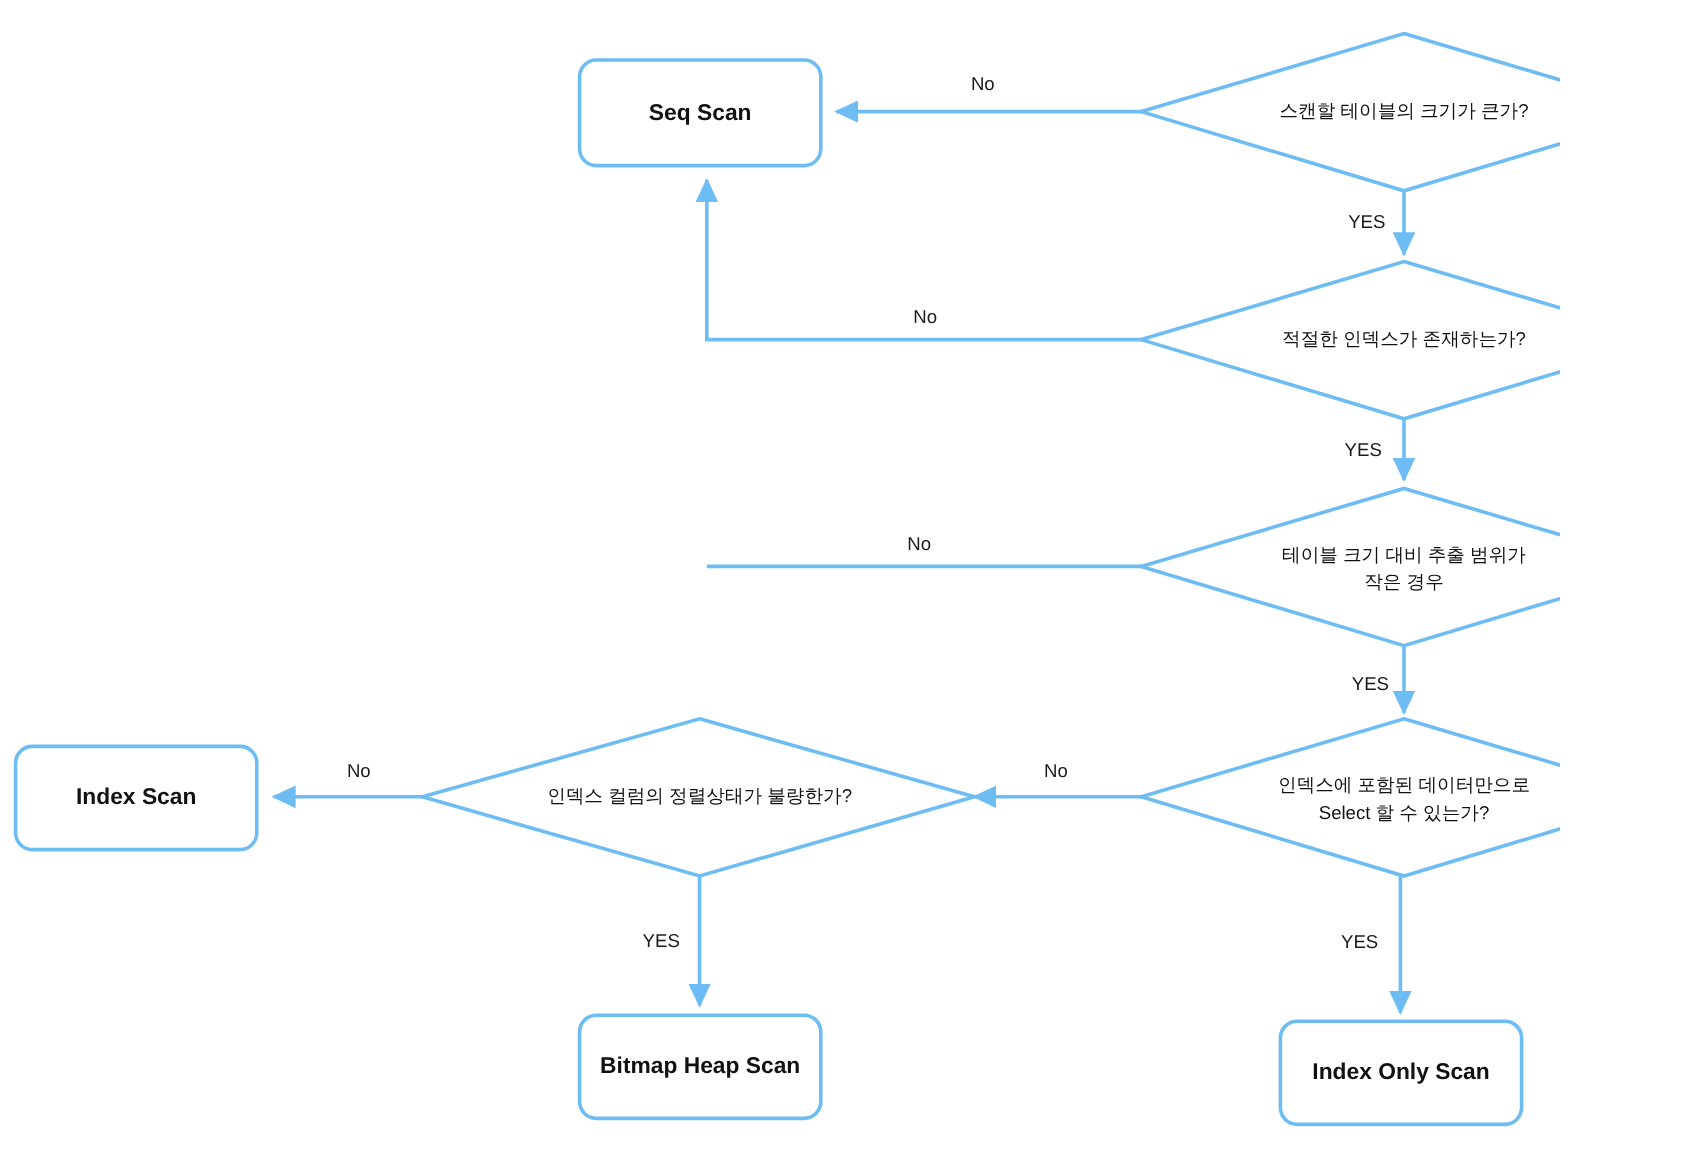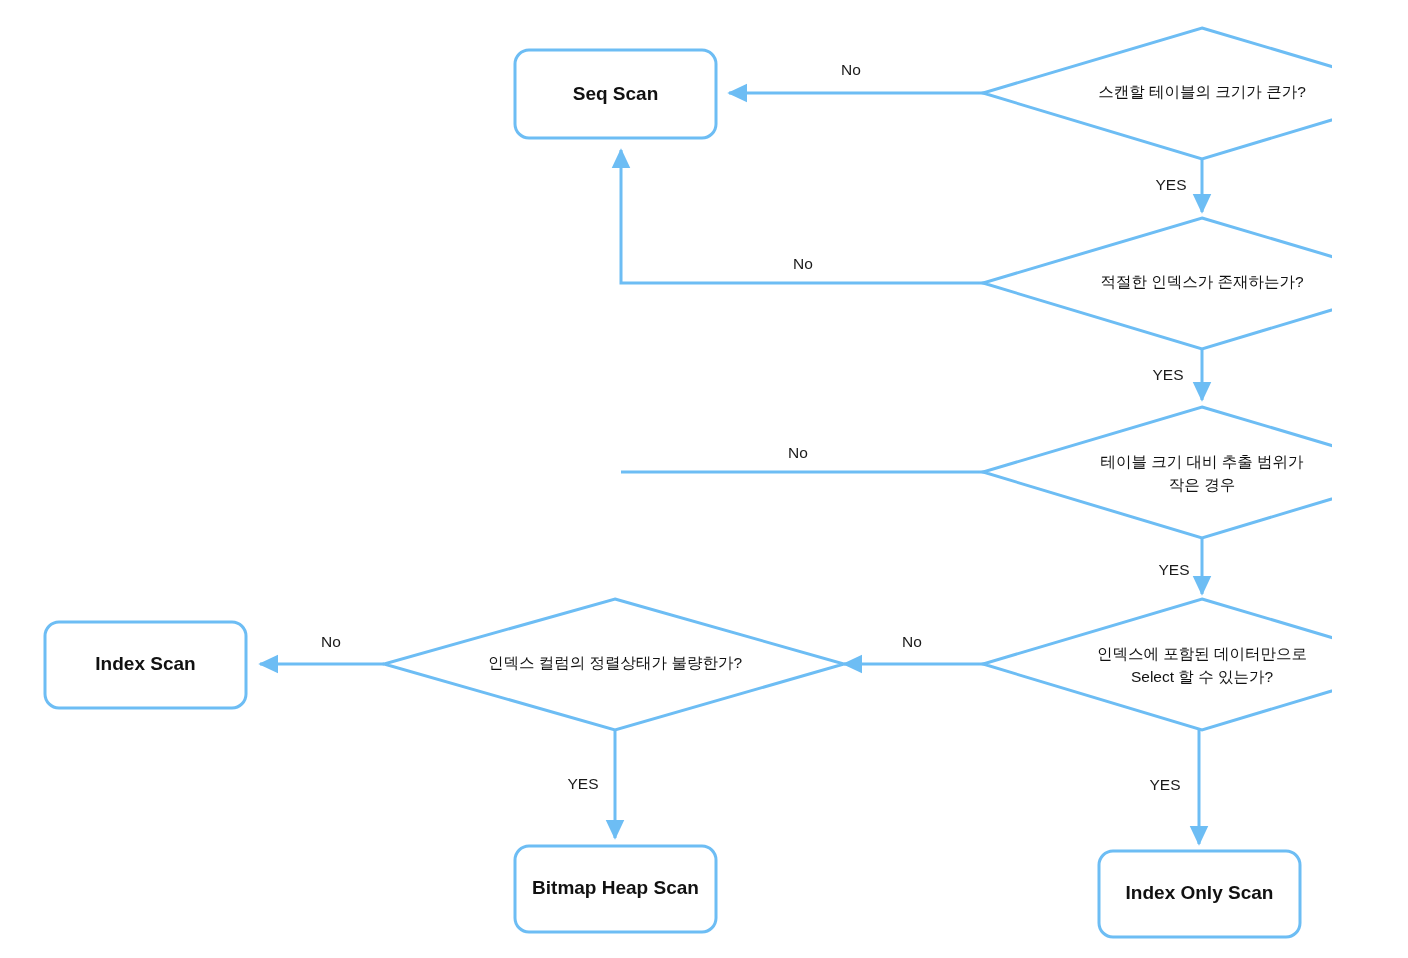--- a/index.html
+++ b/index.html
@@ -16,7 +16,6 @@
     height: 958px;
     background: #ffffff;
     overflow: hidden;
-    margin-left: 32px;
   }
   svg#diagram {
     position: absolute;

